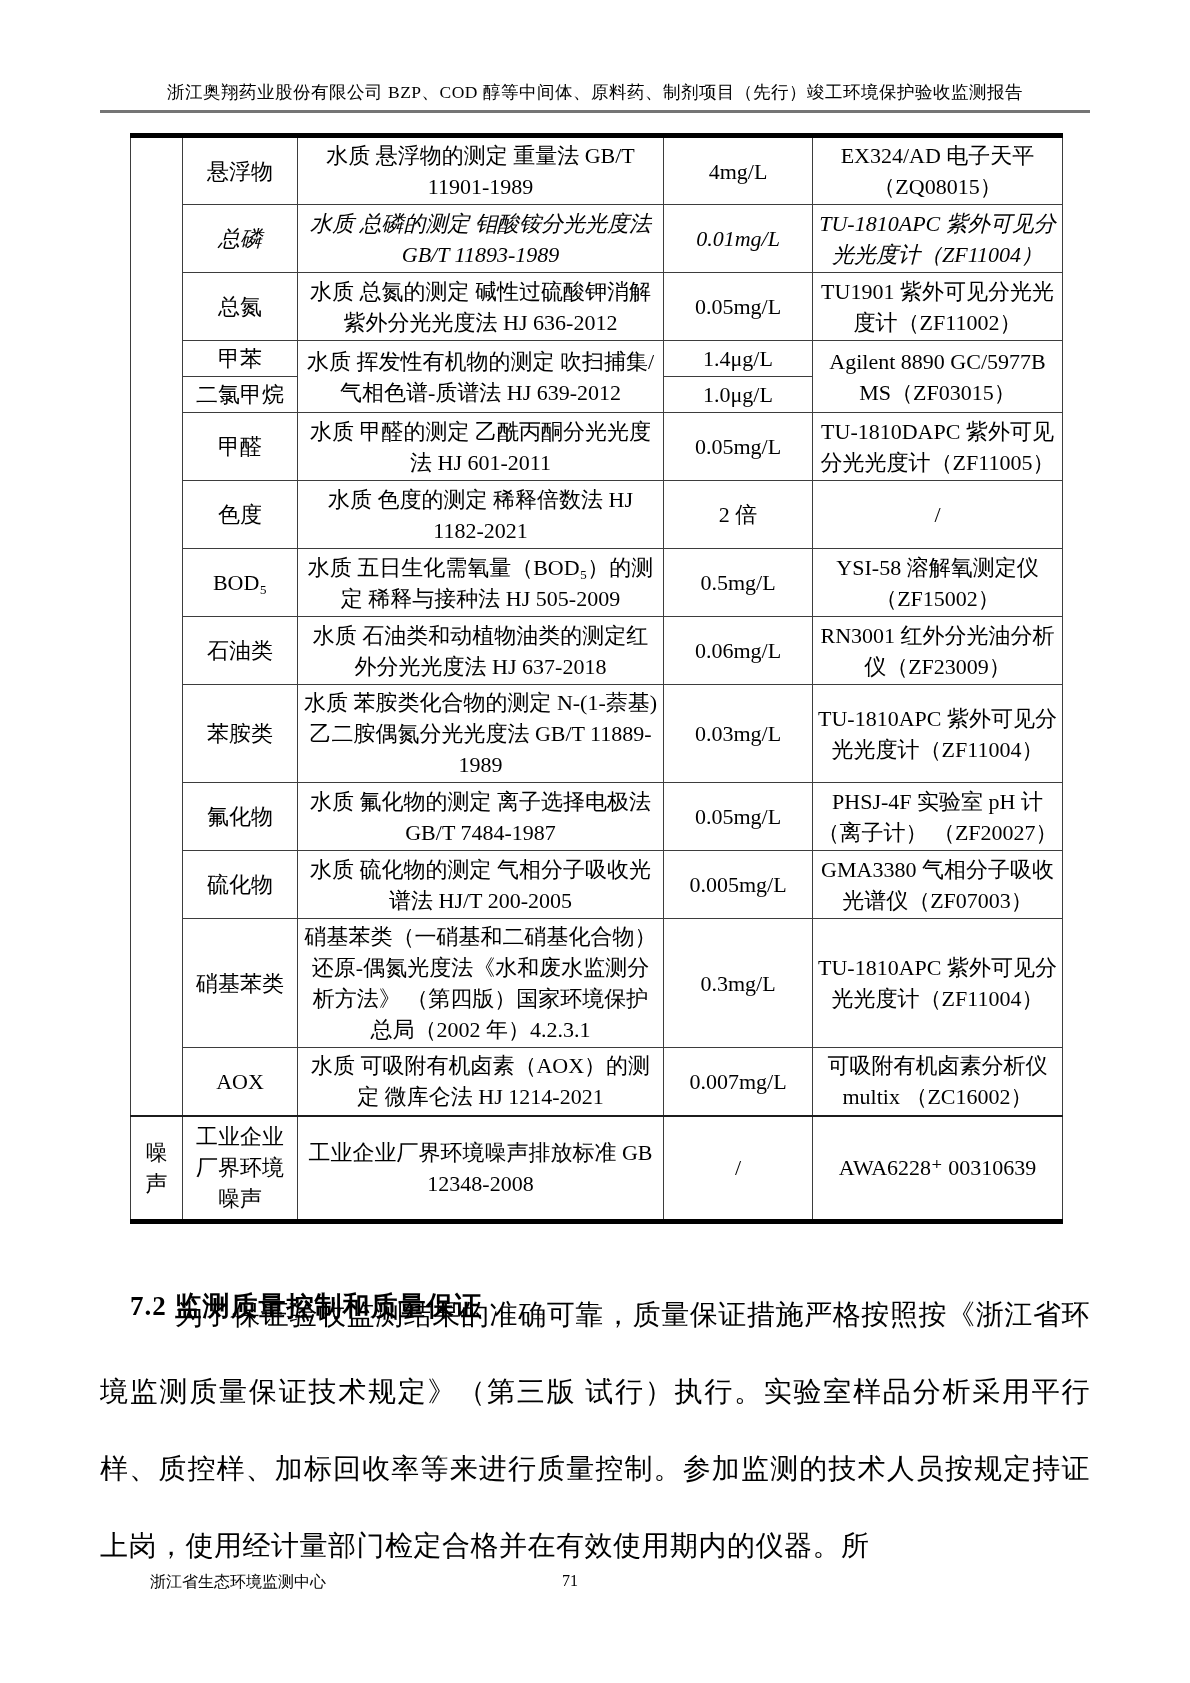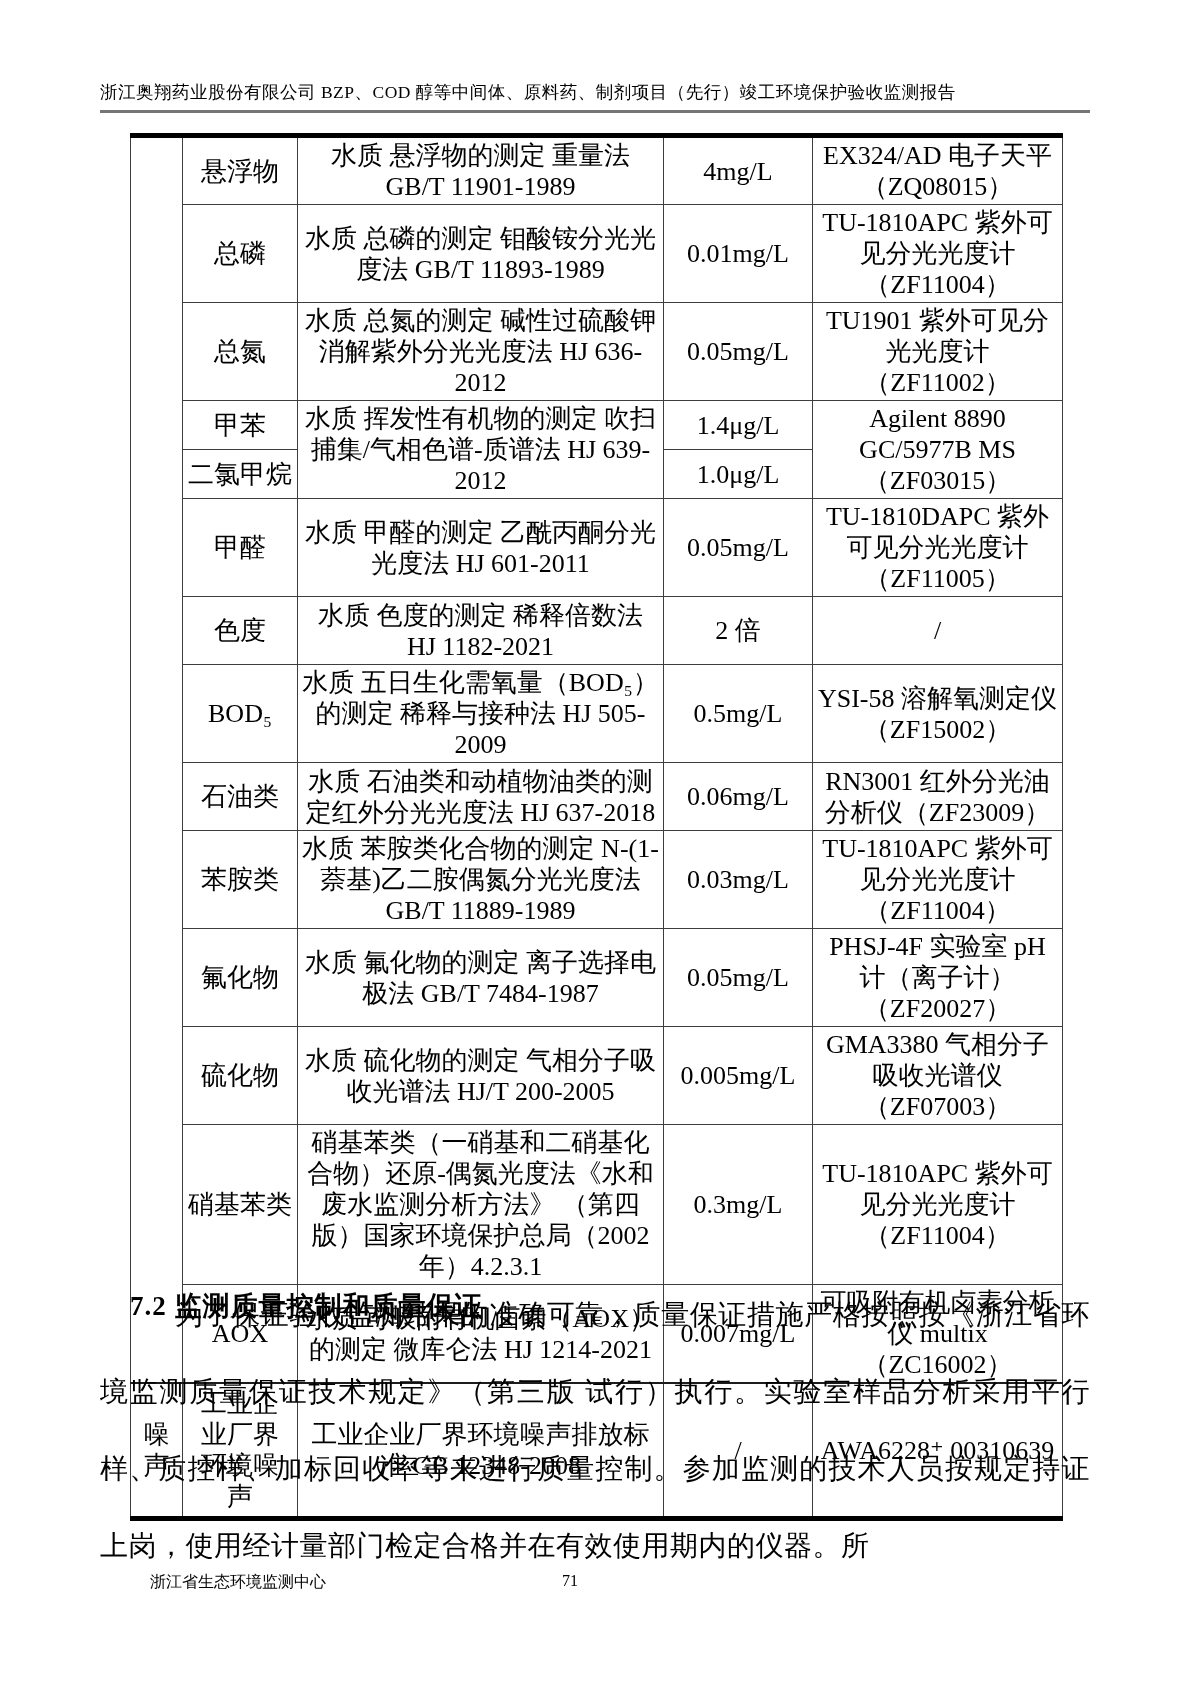--- a/index.html
+++ b/index.html
@@ -10,7 +10,7 @@
   }
   .header-title {
     position:absolute; top:80px; left:100px; width:990px;
-    font-size:17.5px; letter-spacing:0.5px;
+    text-align:center; font-size:17.5px; letter-spacing:0.5px;
     white-space:nowrap; overflow:visible;
   }
   .header-rule {

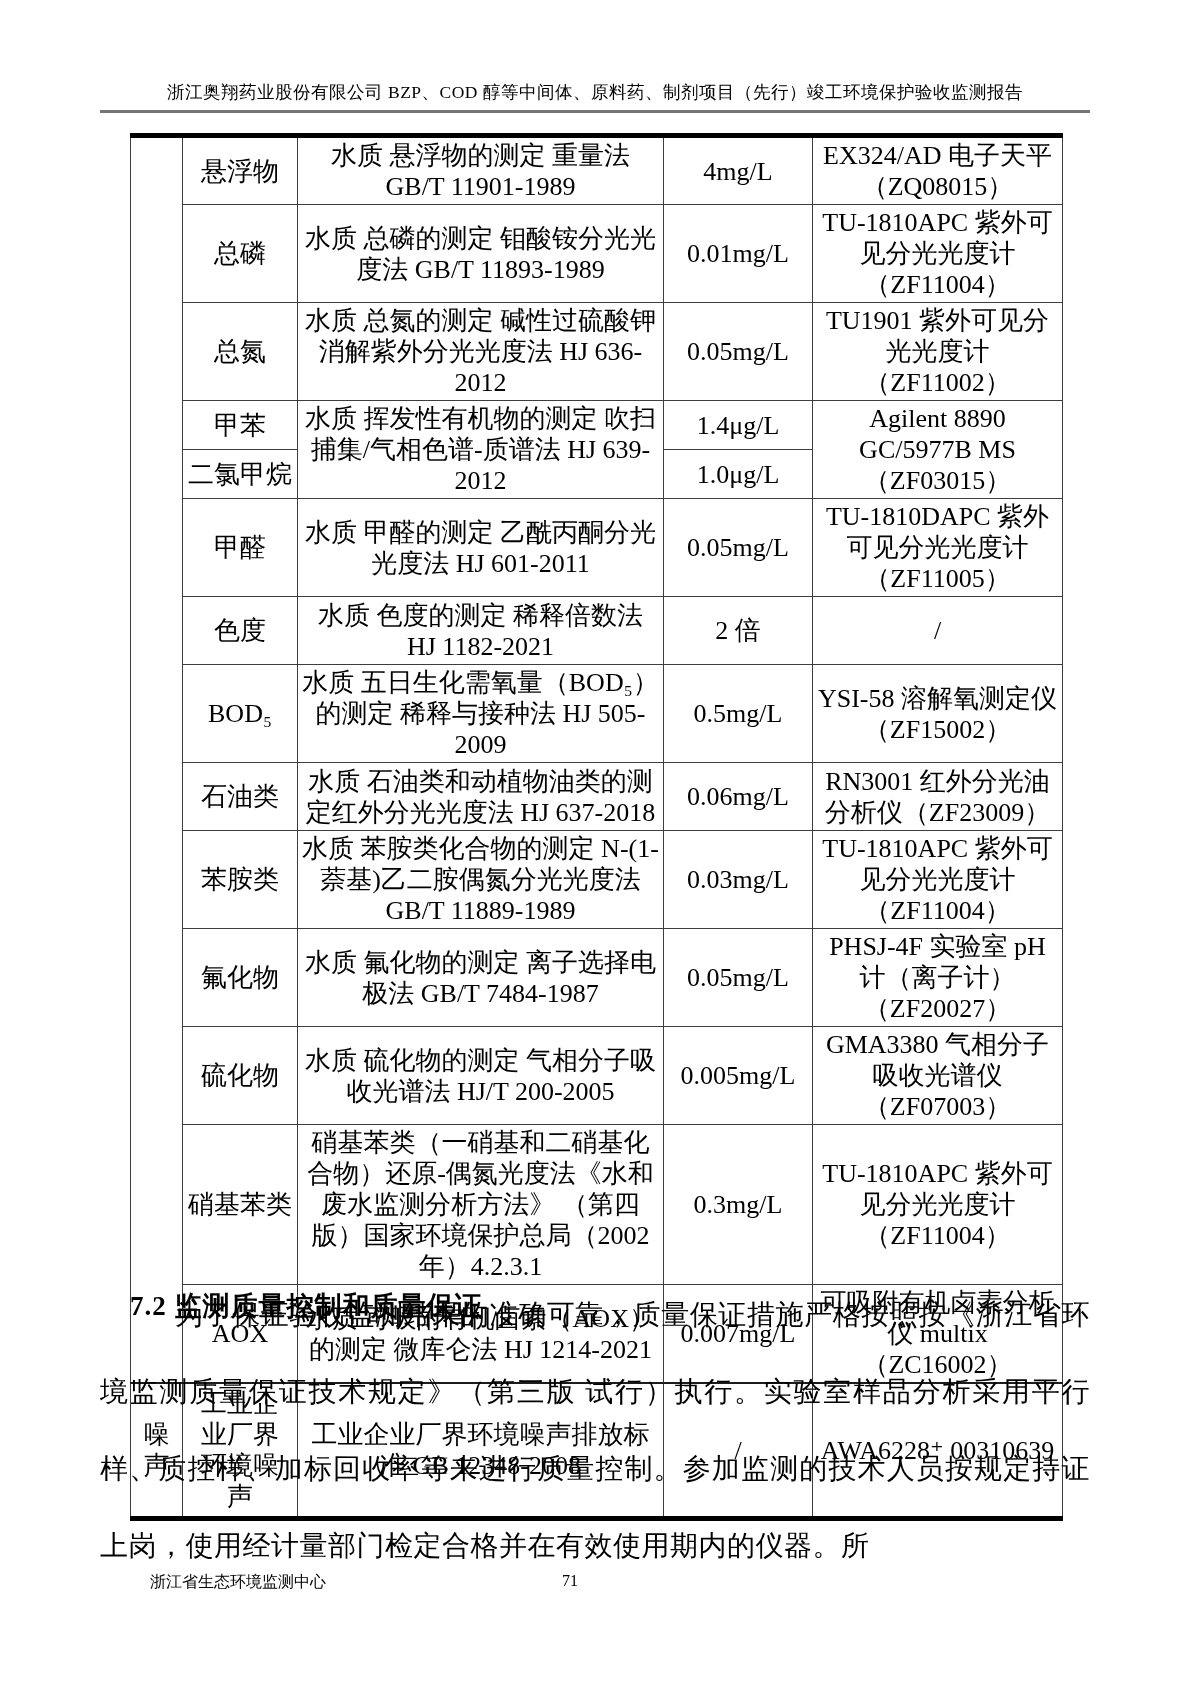--- a/index.html
+++ b/index.html
@@ -21,7 +21,7 @@
     position:absolute; top:133px; left:130px;
     width:932px; table-layout:fixed; border-collapse:collapse;
     border-top:5px solid #000; border-bottom:5px solid #000;
-    font-size:26px;
+    font-size:22px;
   }
   table.monitor-table td {
     border:1.5px solid #3d3d3d;

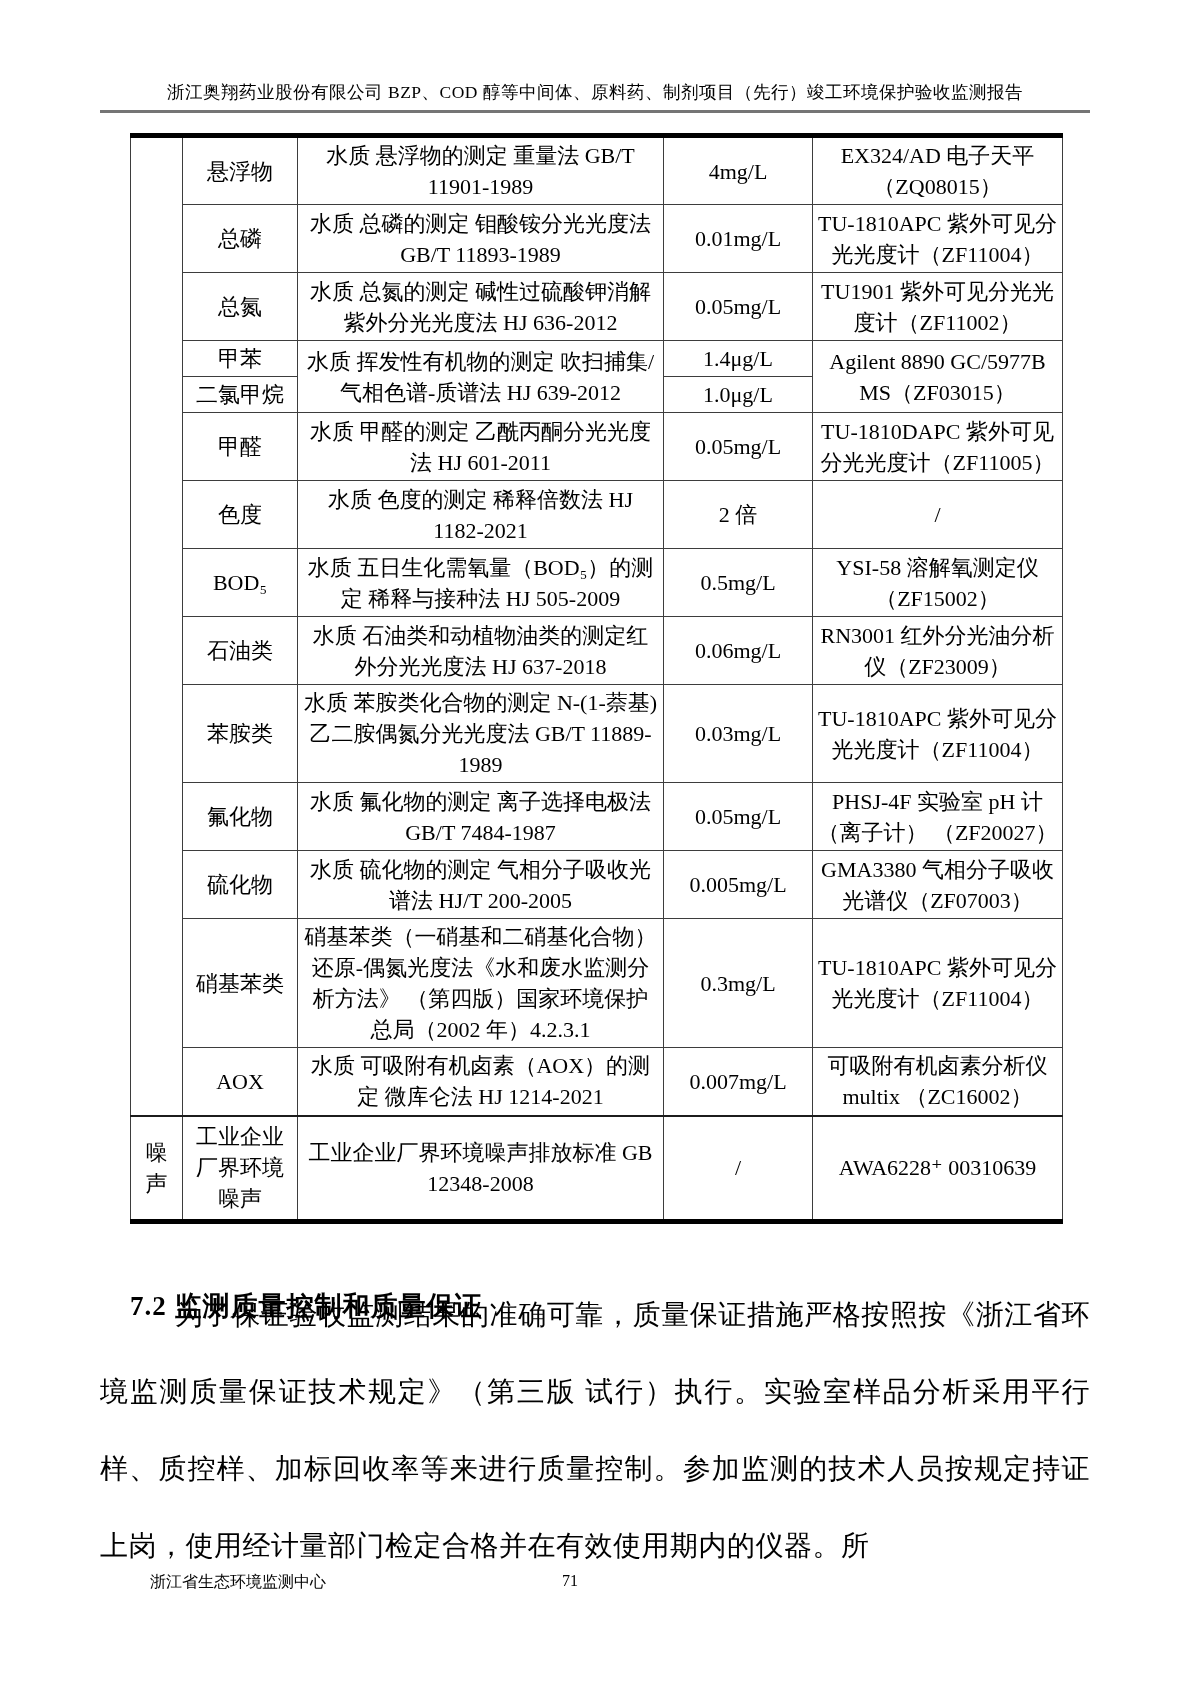--- a/index.html
+++ b/index.html
@@ -74,7 +74,7 @@
         <td>4mg/L</td>
         <td>EX324/AD 电子天平（ZQ08015）</td>
       </tr>
-      <tr style="height: 68px;">
+      <tr style="height: 68px; font-style: italic;">
         <td>总磷</td>
         <td>水质 总磷的测定 钼酸铵分光光度法 GB/T 11893-1989</td>
         <td>0.01mg/L</td>

